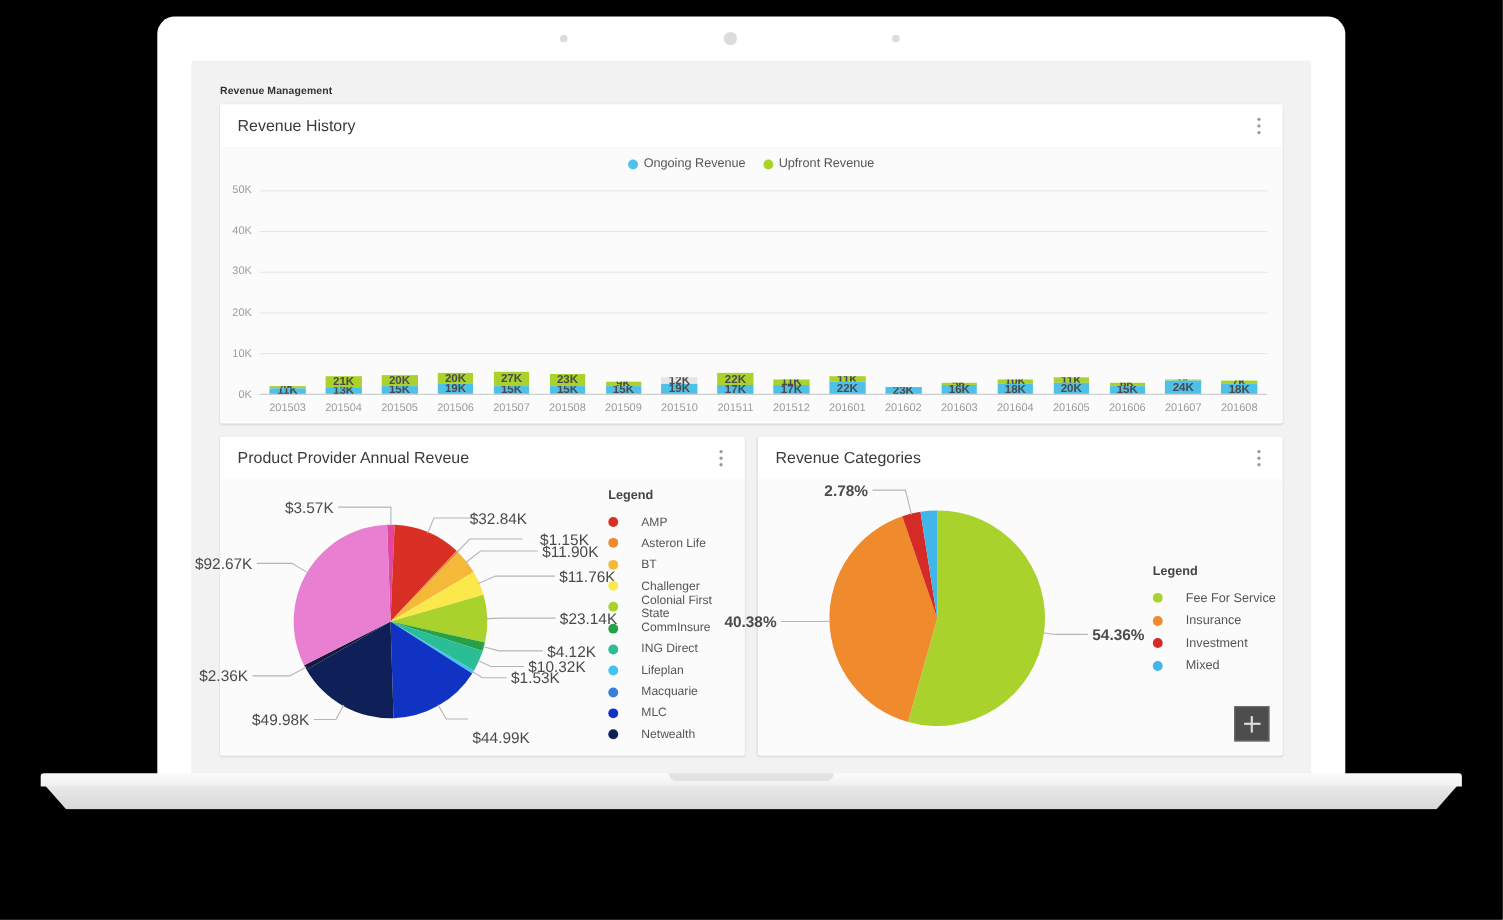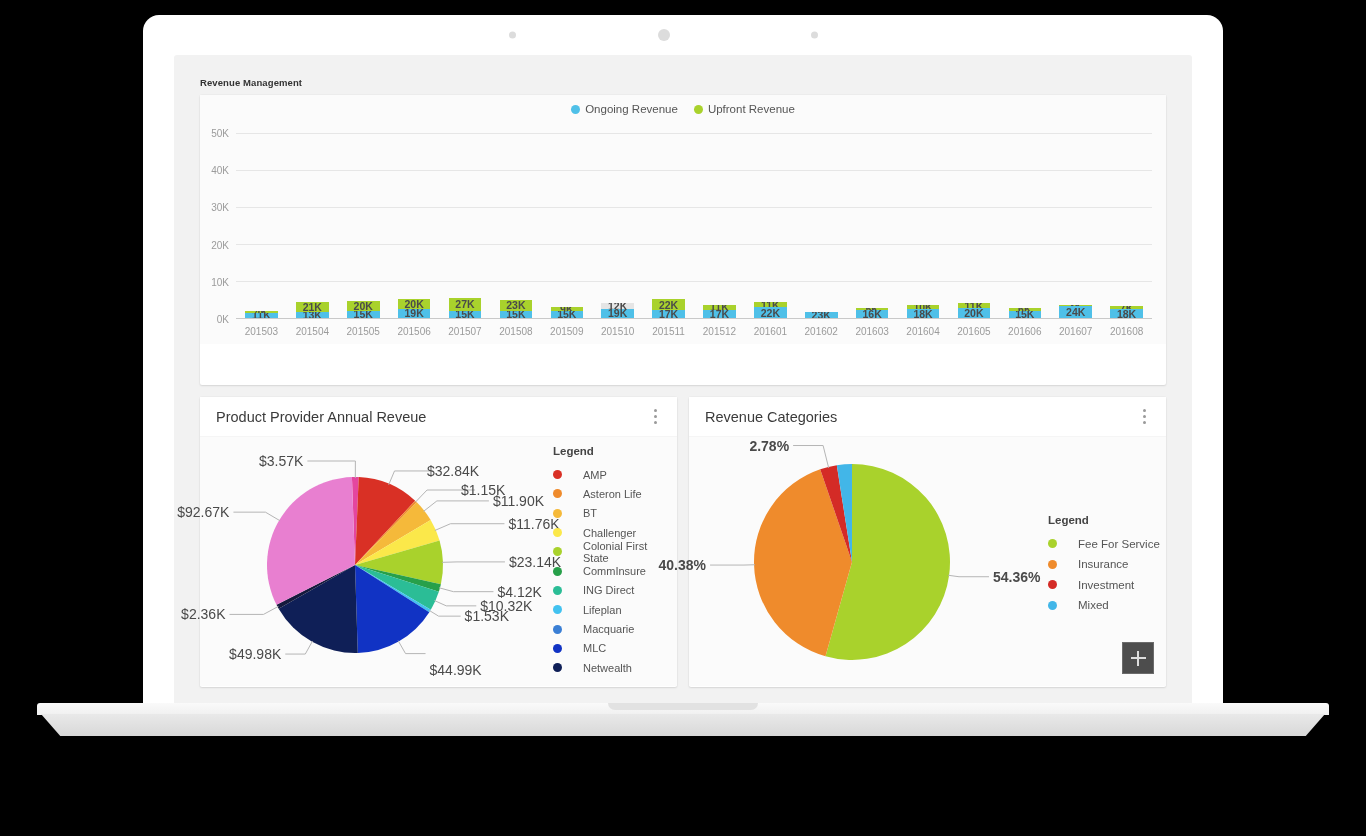--- a/index.html
+++ b/index.html
@@ -305,6 +305,14 @@
         <div class="section-label">Revenue Management</div>
 
         <div class="card" id="revenue-history-card">
+          <div class="card-header">
+            <div class="card-title">Revenue History</div>
+            <div class="kebab">
+              <span></span>
+                <span></span>
+                <span></span>
+            </div>
+          </div>
           <div class="card-body" id="bar-chart-body">
             <div class="bar-legend" id="bar-legend">
                 <div class="legend-item">

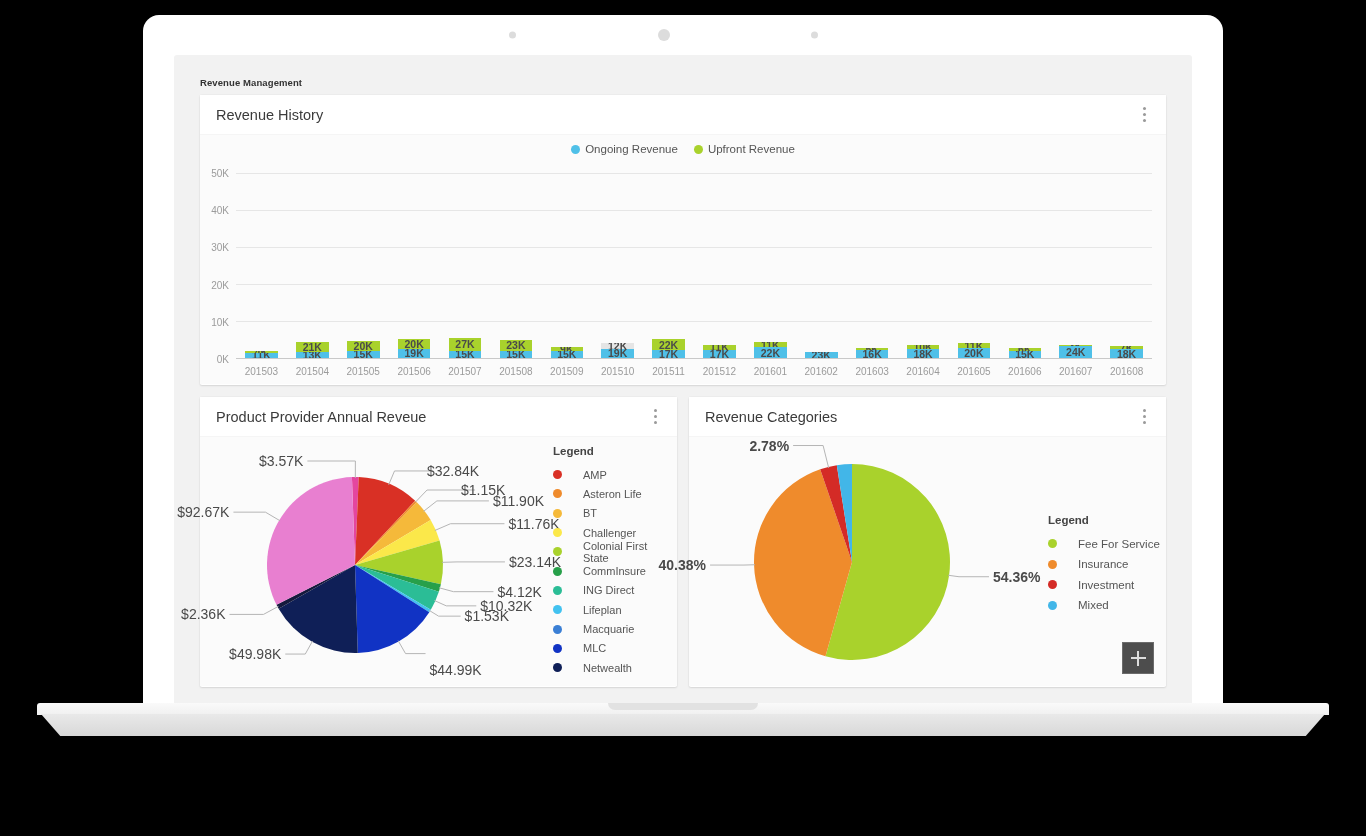--- a/index.html
+++ b/index.html
@@ -520,7 +520,7 @@
                   </svg>
                   <div class="lbl r" style="left: 103.387px; top: 24.0007px; padding-left: 28px;">$3.57K</div>
                   <div class="lbl" style="left: 227px; top: 33.961px;">$32.84K</div>
-                  <div class="lbl" style="left: 261px; top: 53.0126px;">$1.15K</div>
+                  <div class="lbl" style="left: 291px; top: 53.0126px;">$1.15K</div>
                   <div class="lbl" style="left: 292.898px; top: 63.9012px;">$11.90K</div>
                   <div class="lbl" style="left: 308.461px; top: 86.7297px;">$11.76K</div>
                   <div class="lbl" style="left: 308.953px; top: 124.898px;">$23.14K</div>

